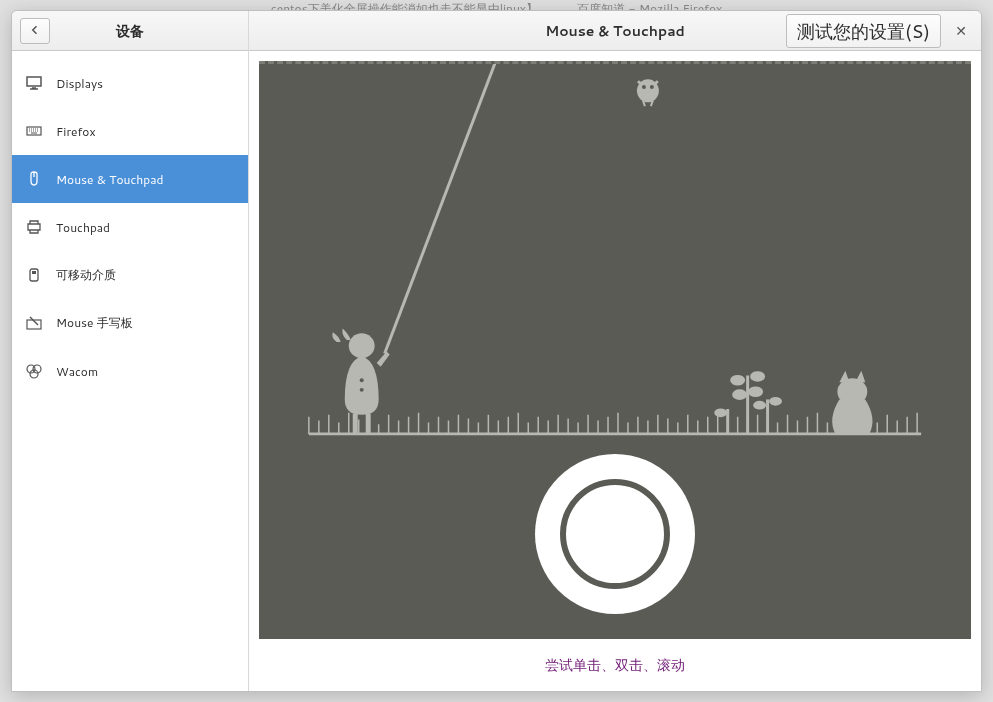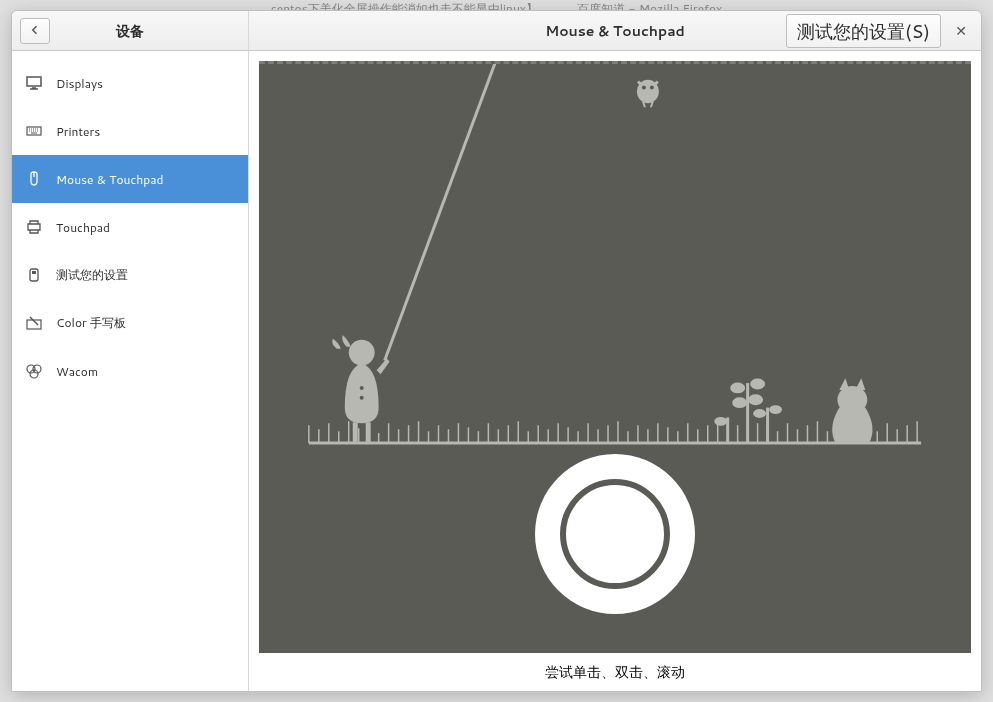--- a/index.html
+++ b/index.html
@@ -224,7 +224,7 @@
               <path d="M3 6h1 M5 6h1 M7 6h1 M9 6h1 M11 6h1 M3 8h1 M5 8h1 M7 8h1 M9 8h1 M11 8h1 M5 10h6" stroke="#555" stroke-width="1"></path>
             </svg>
         </span>
-        <span class="sidebar-item-label">Printers</span>
+        <span class="sidebar-item-label">Firefox</span>
       </div>
 
       <div class="sidebar-item active">

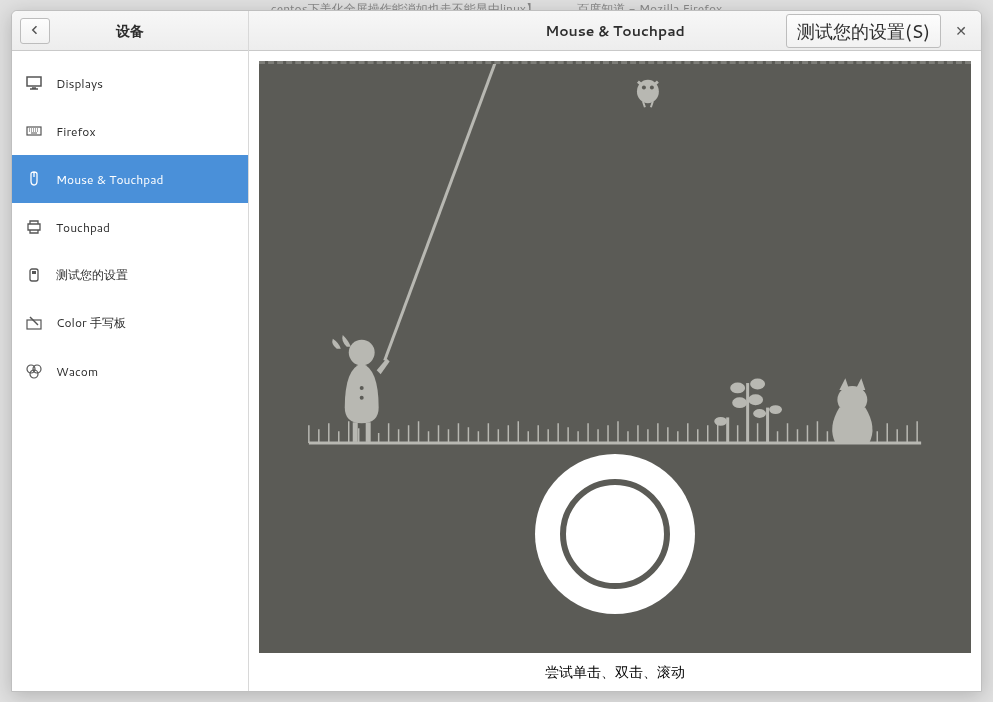--- a/index.html
+++ b/index.html
@@ -252,7 +252,7 @@
               <rect x="6" y="4" width="4" height="3" fill="#555"></rect>
             </svg>
         </span>
-        <span class="sidebar-item-label">测试您的设置</span>
+        <span class="sidebar-item-label">可移动介质</span>
       </div>
 
 

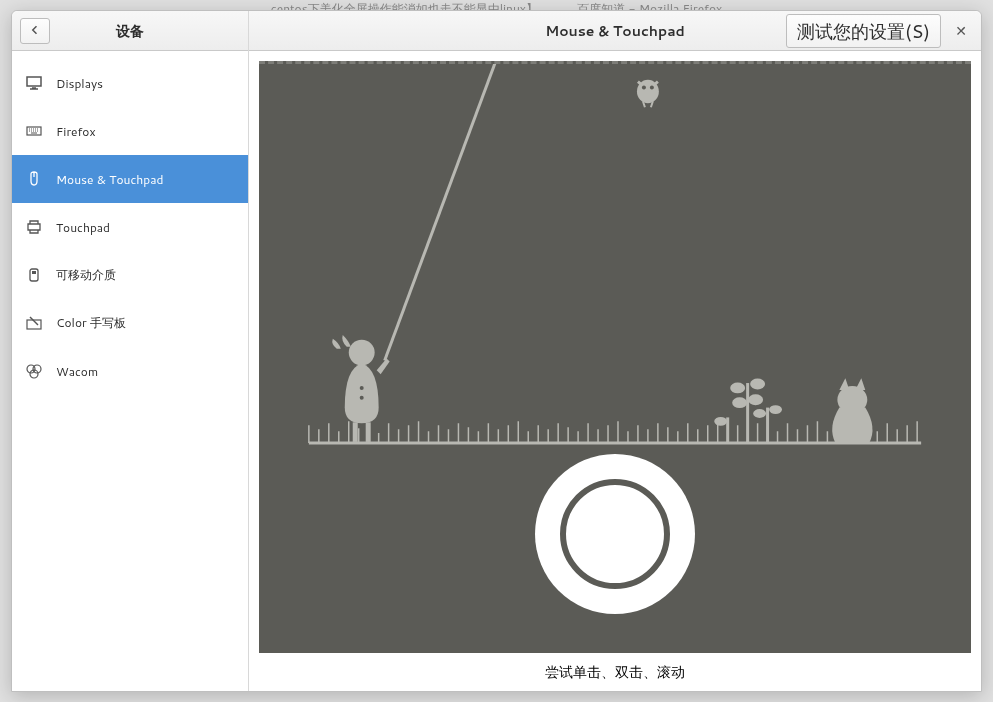--- a/index.html
+++ b/index.html
@@ -263,7 +263,7 @@
               <path d="M4 2 L12 10" stroke="#555" stroke-width="1.5"></path>
             </svg>
         </span>
-        <span class="sidebar-item-label">Color 手写板</span>
+        <span class="sidebar-item-label">Mouse 手写板</span>
       </div>
 
       <div class="sidebar-item">

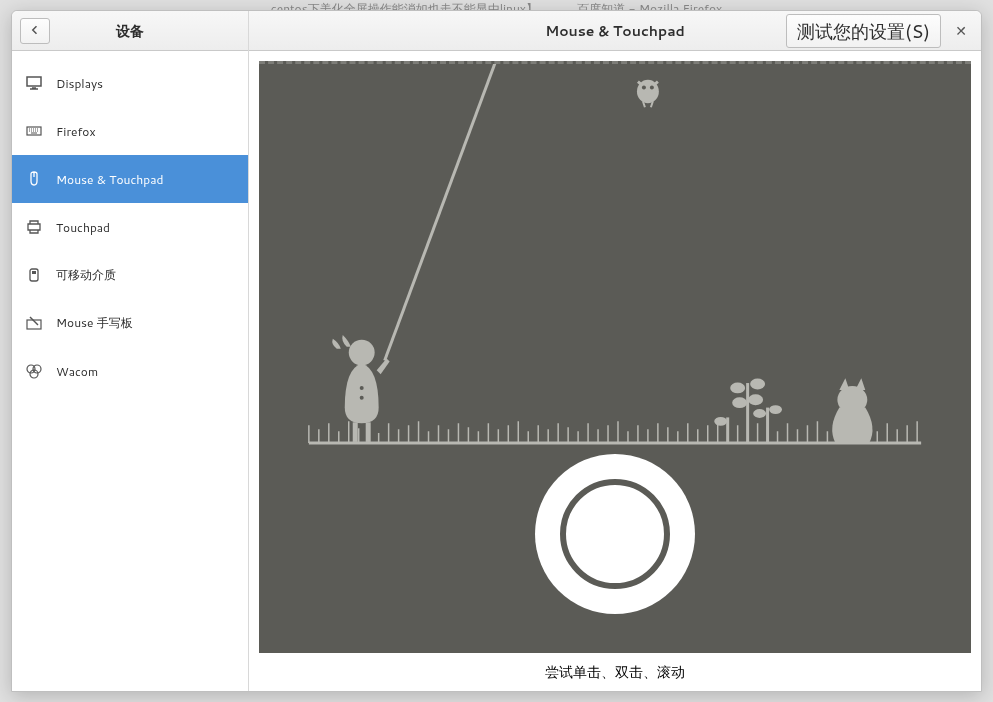--- a/index.html
+++ b/index.html
@@ -179,11 +179,11 @@
       border: 6px solid #5b5b56;
     }
     .footer-text {
-      height: 38px;
-      display: flex;
-      align-items: center;
-      justify-content: center;
-      color: #000000;
+      height: 52px;
+      display: flex;
+      align-items: center;
+      justify-content: center;
+      color: #701a75;
       font-size: 14px;
       background: #fff;
     }

